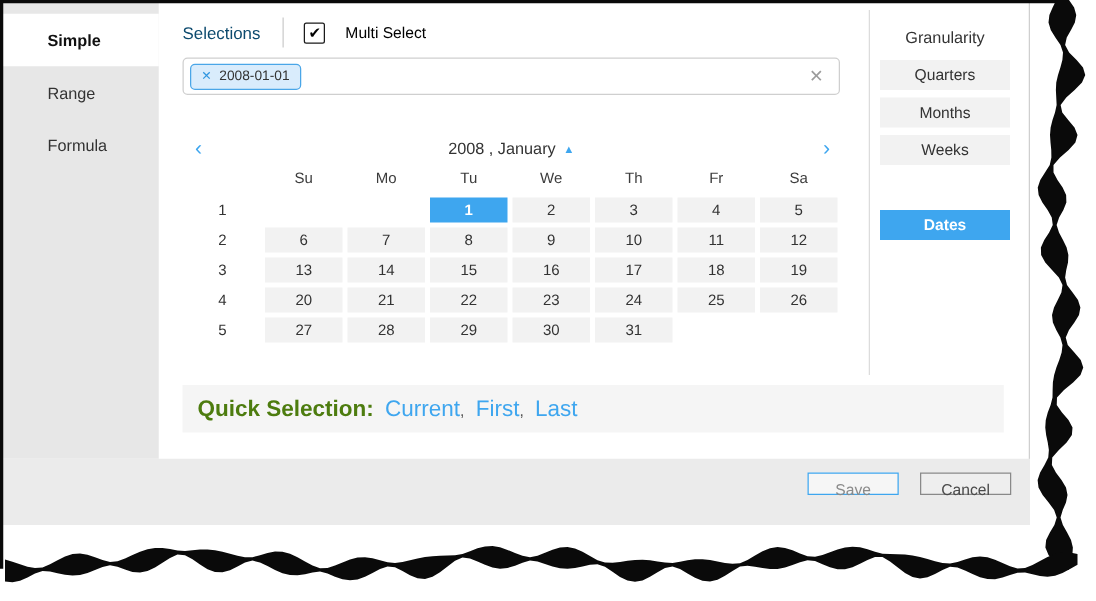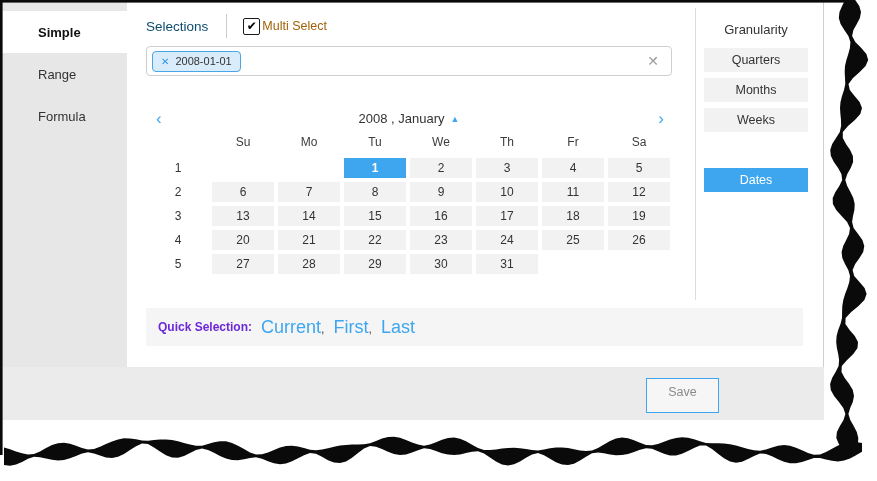--- a/index.html
+++ b/index.html
@@ -24,7 +24,7 @@
   .checkbox { width:17px; height:17px; border:1.6px solid #1a1a1a; border-radius:2px; background:#fff;
               display:flex; align-items:center; justify-content:center; cursor:pointer; }
   .checkmark { font-size:12px; color:#000; line-height:1; margin-top:-1px; }
-  .ms-label { font-size:12.5px; color:#a16207; margin-left:2px; }
+  .ms-label { font-size:12.5px; color:#000000; margin-left:16px; }
 
   
   .sel-input { position:absolute; left:144px; top:44px; width:526px; height:30px; background:#fff;

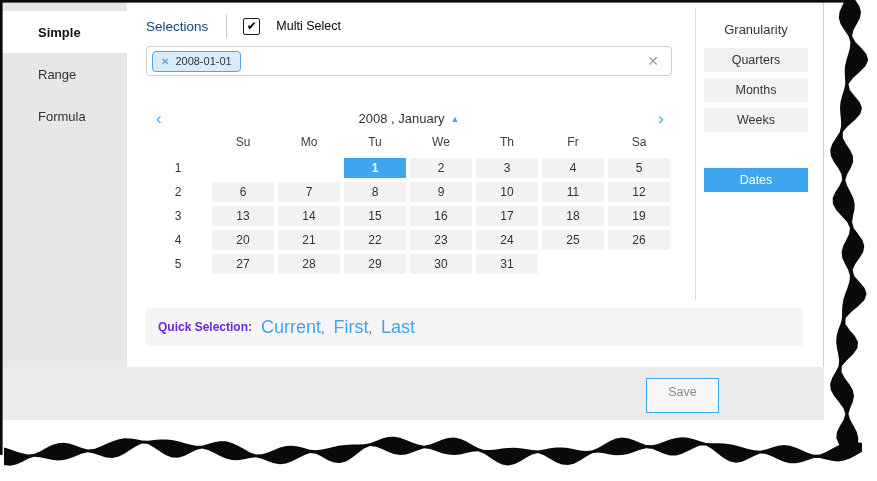--- a/index.html
+++ b/index.html
@@ -72,7 +72,7 @@
   .gran-list { margin-top:6px; }
   .gran-btn { height:24px; margin-bottom:6px; background:#f2f2f2; text-align:center; line-height:24px;
               font-size:12.5px; color:#333; cursor:pointer; }
-  .gran-btn.active { background:#3ea6ef; color:#fff; font-weight:normal;margin-top:36px; }
+  .gran-btn.active { background:#3ea6ef; color:#fff; font-weight:bold;margin-top:36px; }
 
   
   .footer { position:absolute; left:0; top:365px; width:822px; height:53px; background:#ebebeb; }

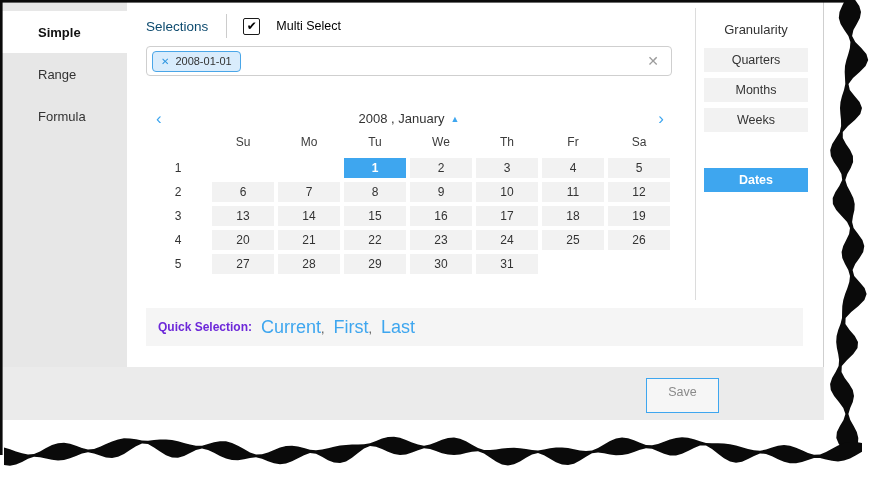--- a/index.html
+++ b/index.html
@@ -62,7 +62,7 @@
   
   .quick-bar { position:absolute; left:144px; top:306px; width:657px; height:38px; background:#f5f5f5;
                display:flex; align-items:center; padding-left:12px; }
-  .quick-label { font-size:12px; font-weight:bold; color:#6d28d9; }
+  .quick-label { font-size:18px; font-weight:bold; color:#4d7c0f; }
   .qlink { font-size:18px; color:#3ea6ef; cursor:pointer; margin-left:9px; }
   .qcomma { color:#555; font-size:12.5px; }
 

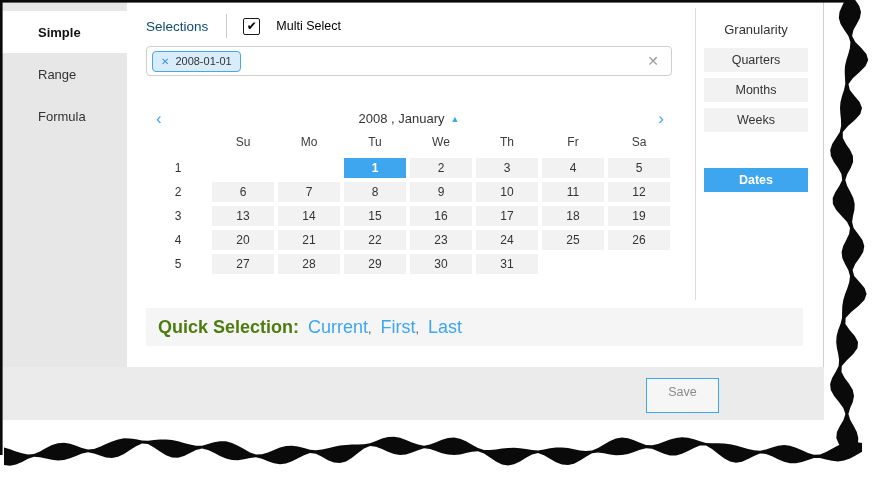--- a/index.html
+++ b/index.html
@@ -76,7 +76,7 @@
 
   
   .footer { position:absolute; left:0; top:365px; width:822px; height:53px; background:#ebebeb; }
-  .btn { position:absolute; top:11px; width:73px; height:35px; font-size:12.5px; text-align:center;
+  .btn { position:absolute; top:11px; width:73px; height:18px; font-size:12.5px; text-align:center;
          line-height:27px; cursor:pointer; }
   .btn-save { left:644px; background:#f6f6f6; border:1px solid #3ea6ef; color:#8a8a8a; }
   .btn-cancel { left:734px; background:#eeeeee; border:1px solid #898989; color:#4a4a4a; }

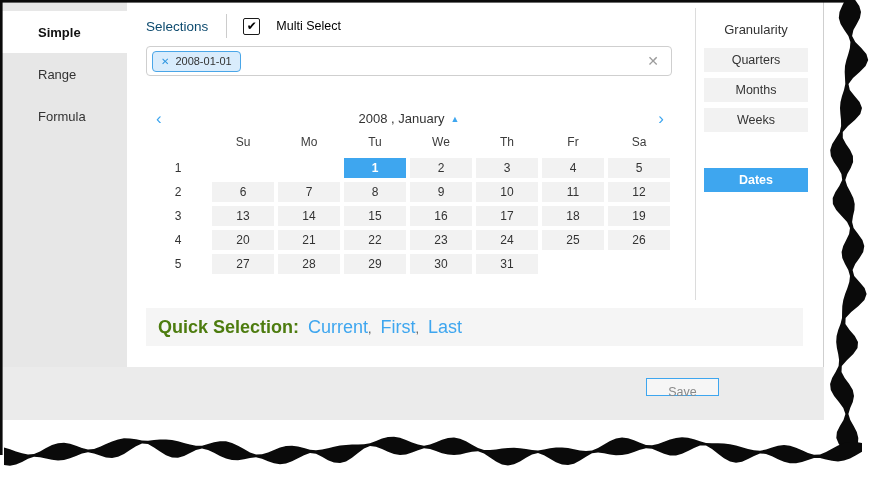--- a/index.html
+++ b/index.html
@@ -192,6 +192,7 @@
 
     <div class="footer">
       <div class="btn btn-save">Save</div>
+      <div class="btn btn-cancel">Cancel</div>
     </div>
   </div>
 

